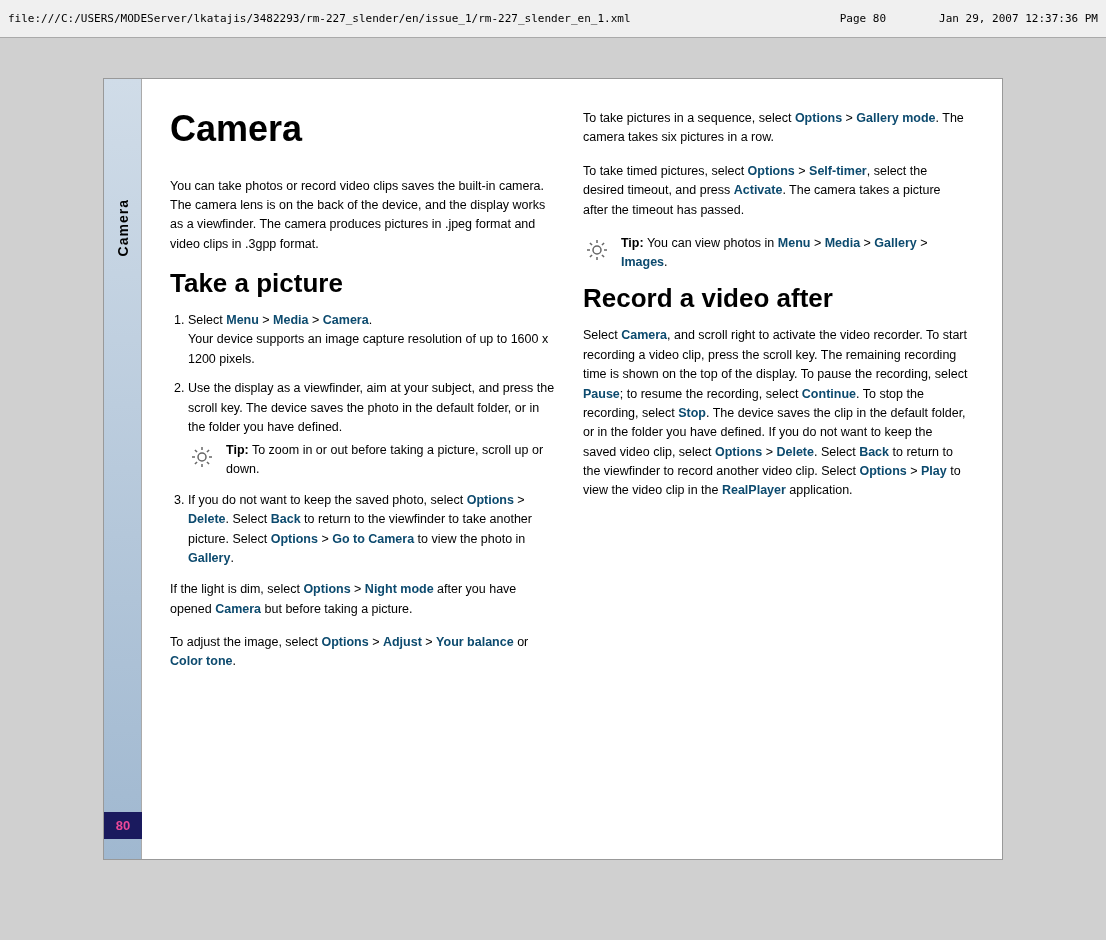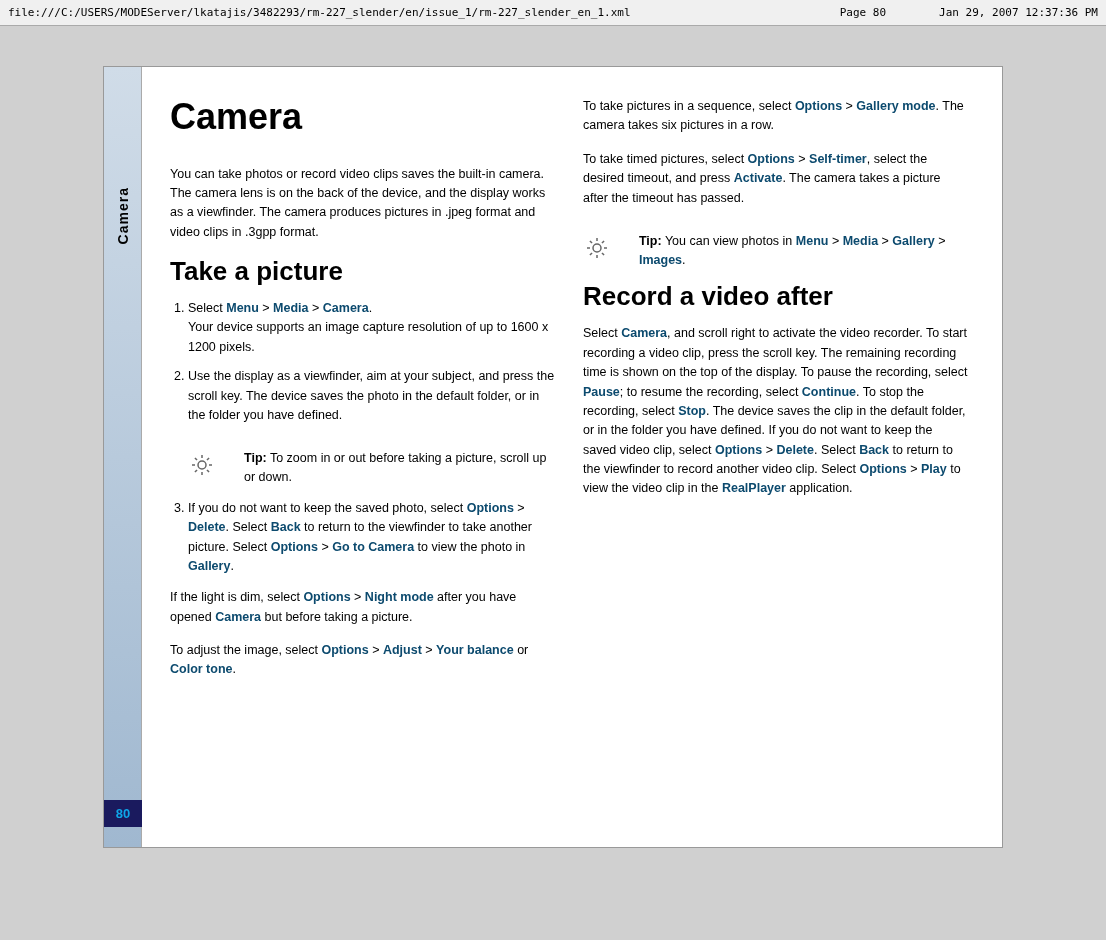--- a/index.html
+++ b/index.html
@@ -19,7 +19,7 @@
       width: 100%;
       background: #f0f0f0;
       border-bottom: 1px solid #aaa;
-      padding: 6px 8px;
+      padding: 12px 8px;
       font-size: 11px;
       color: #000;
       display: flex;

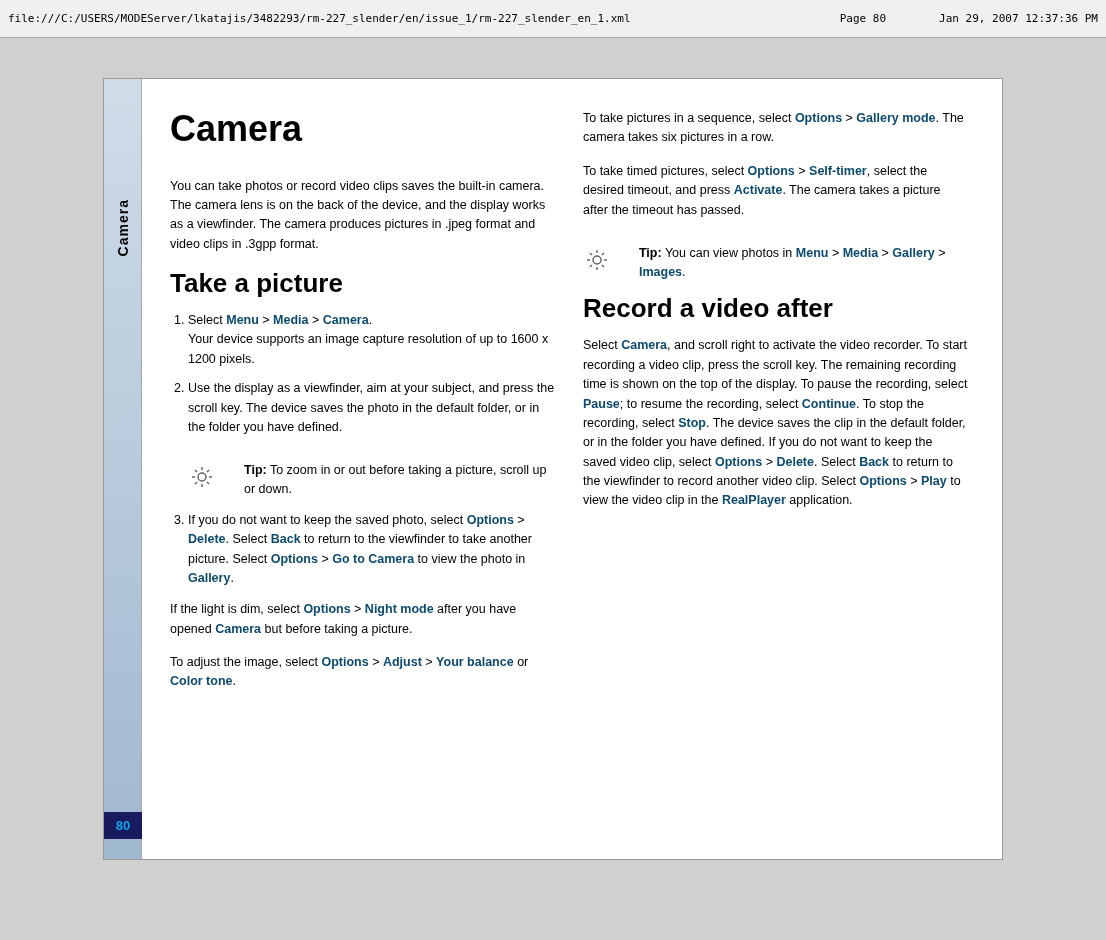--- a/index.html
+++ b/index.html
@@ -154,8 +154,8 @@
       display: flex;
       flex-direction: row;
       align-items: flex-start;
-      gap: 28px;
-      margin: 24px 0 12px 0;
+      gap: 10px;
+      margin: 4px 0 12px 0;
     }
 
     .tip-icon {

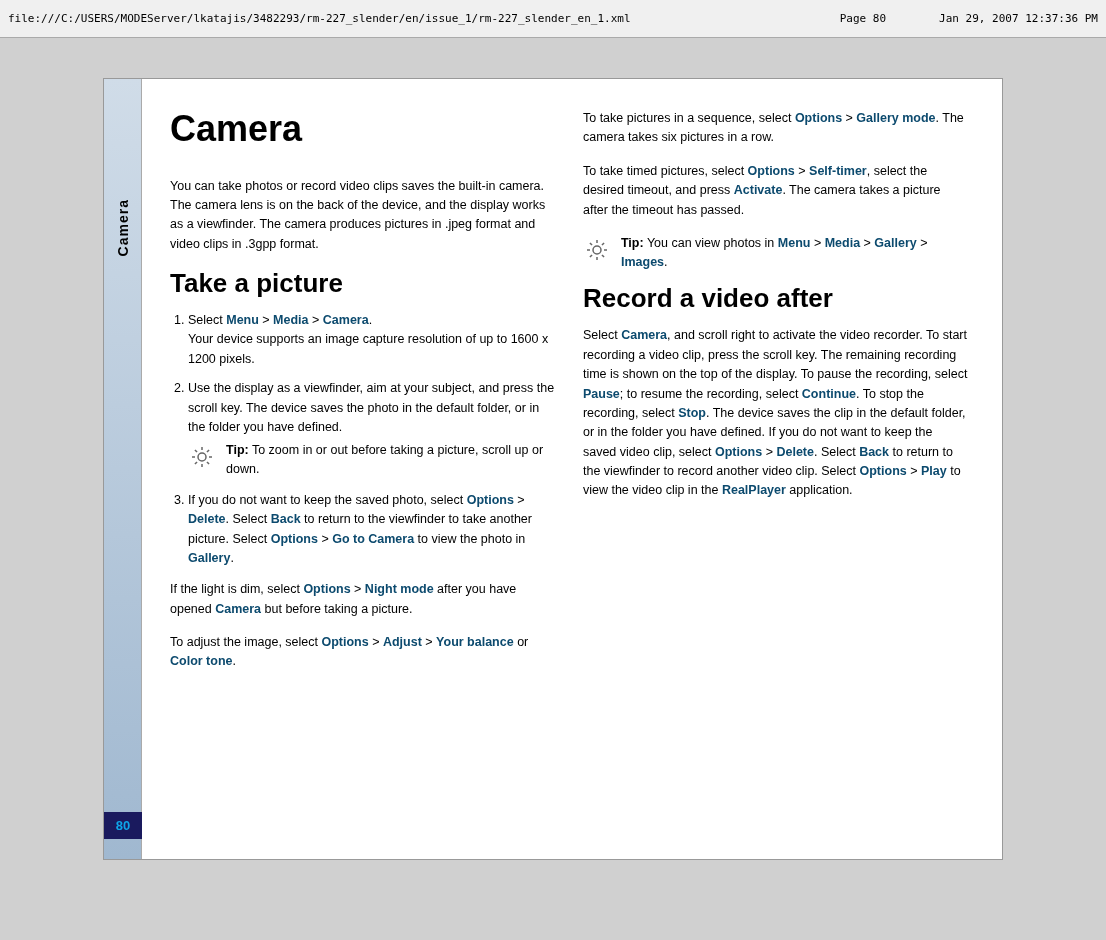--- a/index.html
+++ b/index.html
@@ -82,7 +82,7 @@
       left: 0;
       width: 38px;
       background: #1a1a5e;
-      color: #0ea5e9;
+      color: #ec4899;
       font-size: 13px;
       font-weight: bold;
       text-align: center;

